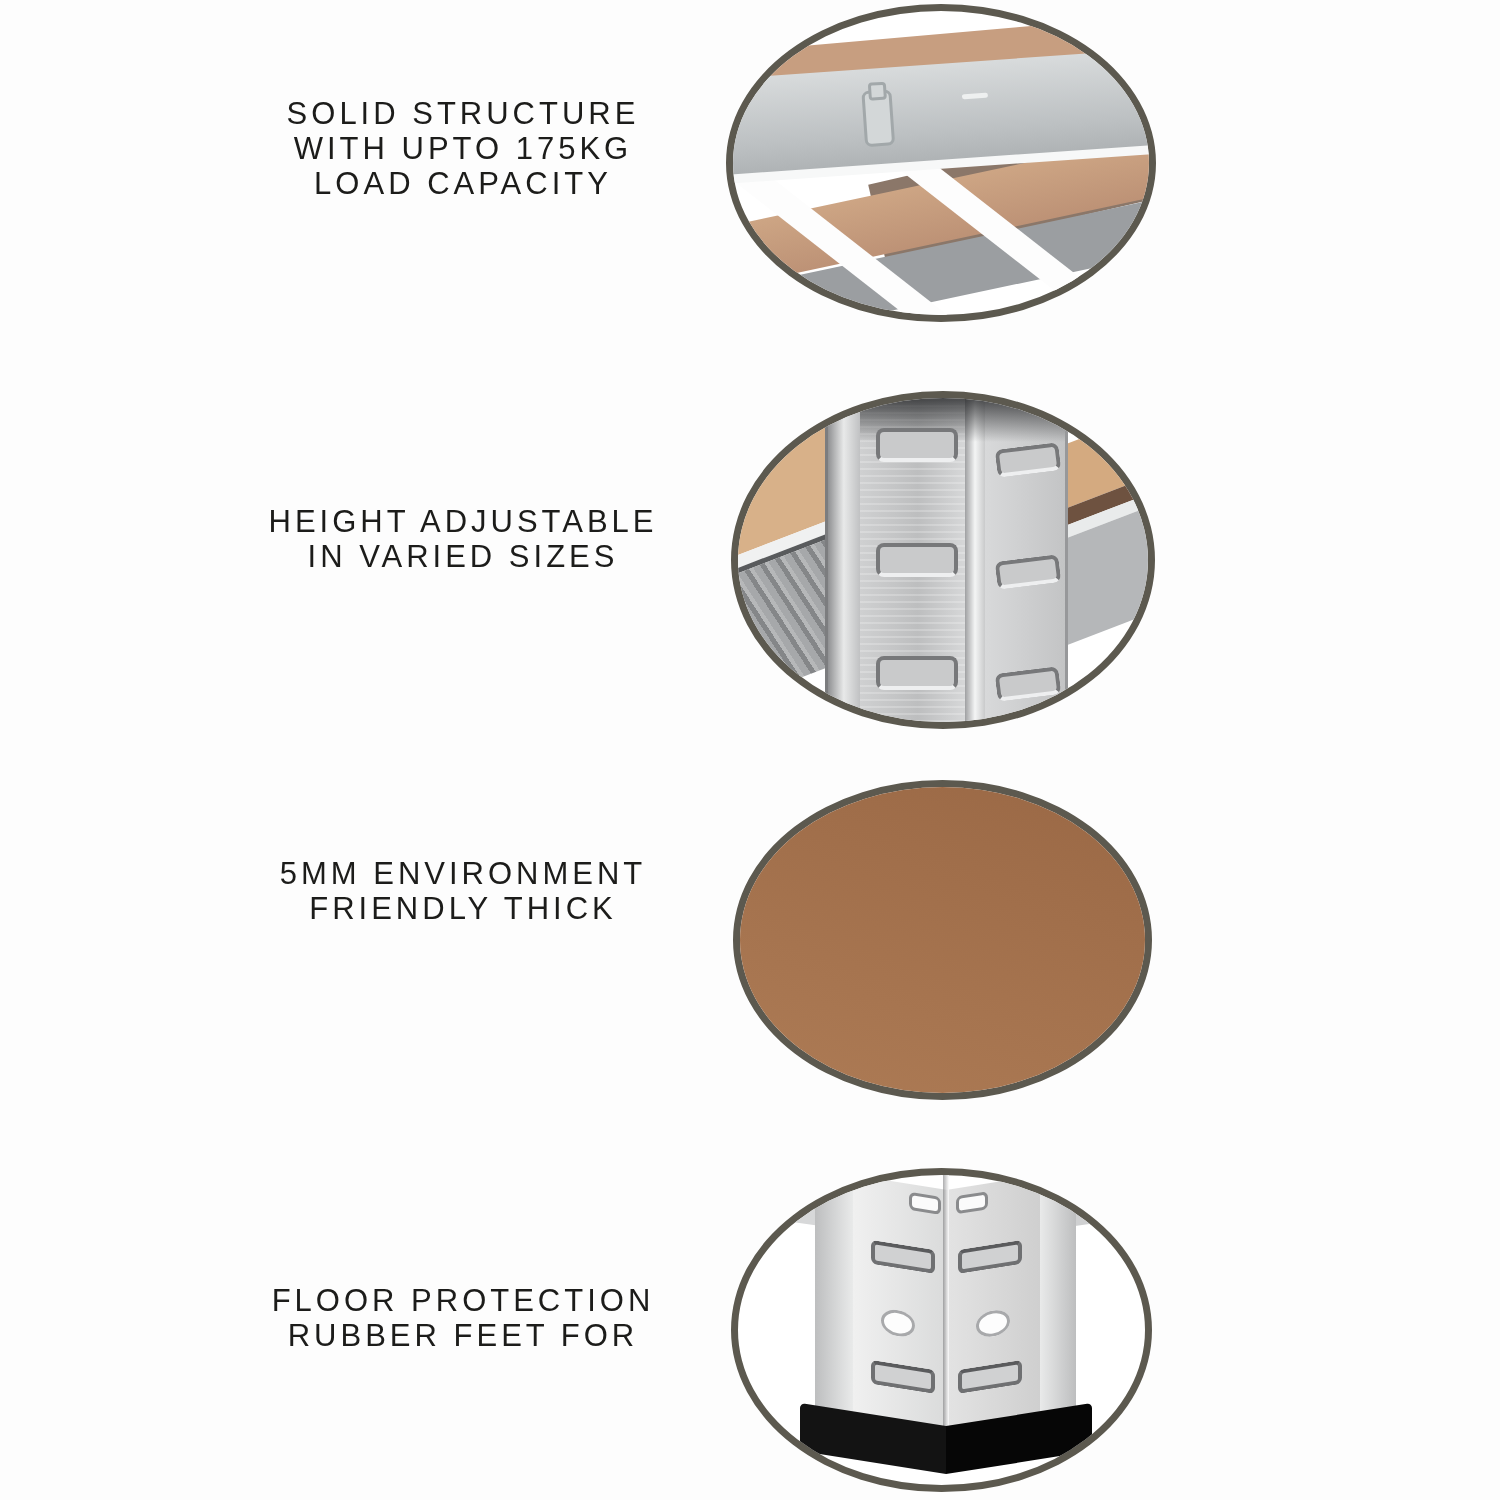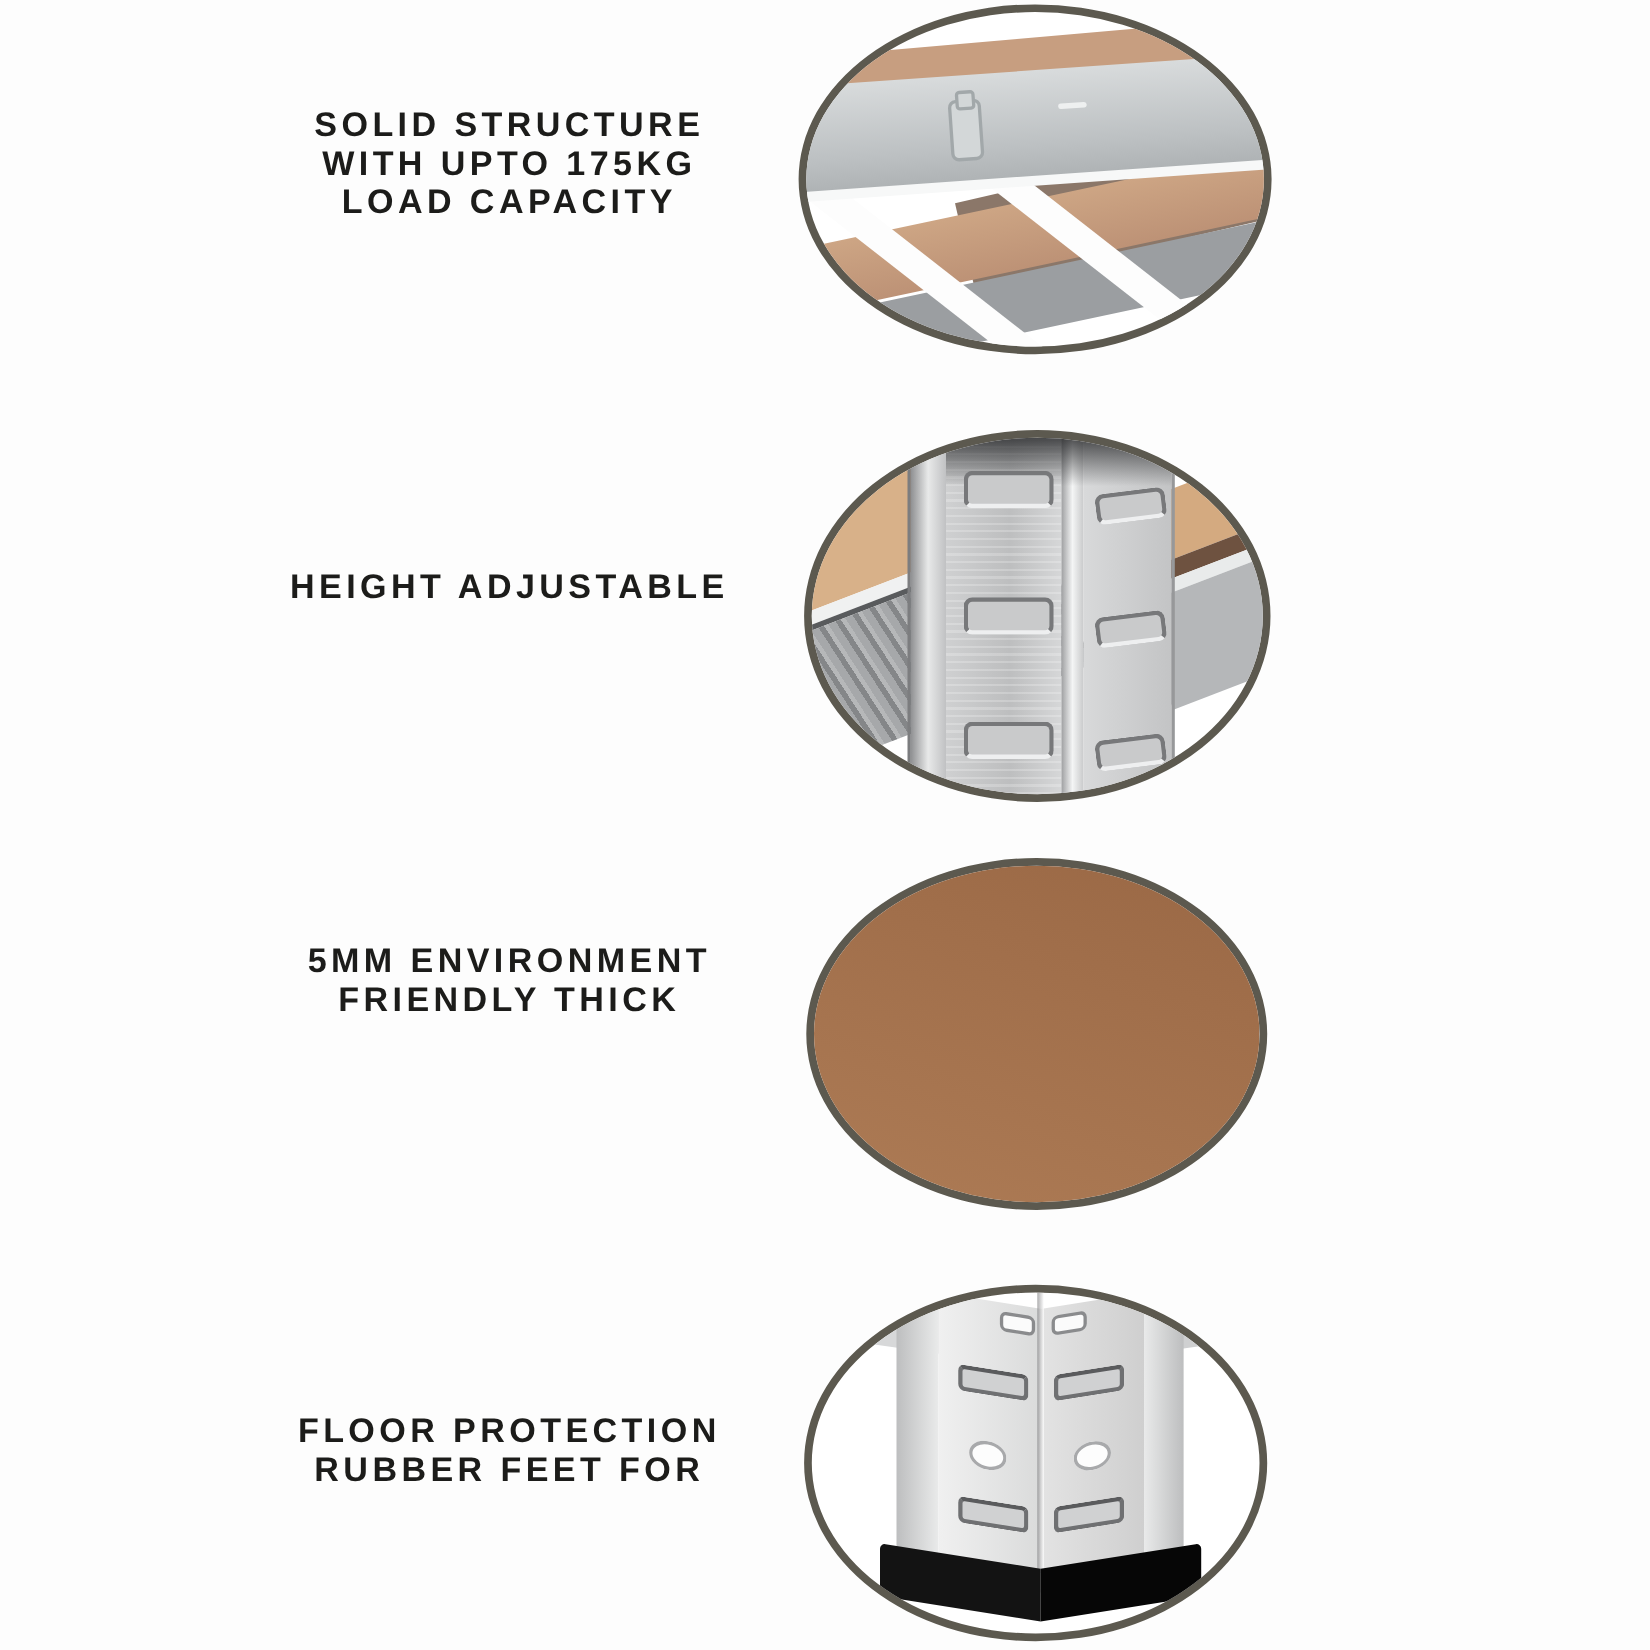--- a/index.html
+++ b/index.html
@@ -13,7 +13,7 @@
           font-family:"Liberation Sans", sans-serif;}
   
   .caption{position:absolute;left:203px;width:520px;margin:0;text-align:center;
-           font-size:31px;line-height:35px;font-weight:700;letter-spacing:4px;
+           font-size:31px;line-height:35px;font-weight:400;letter-spacing:4px;
            color:var(--text);text-transform:uppercase;}
   .cap-line{display:block;}
   

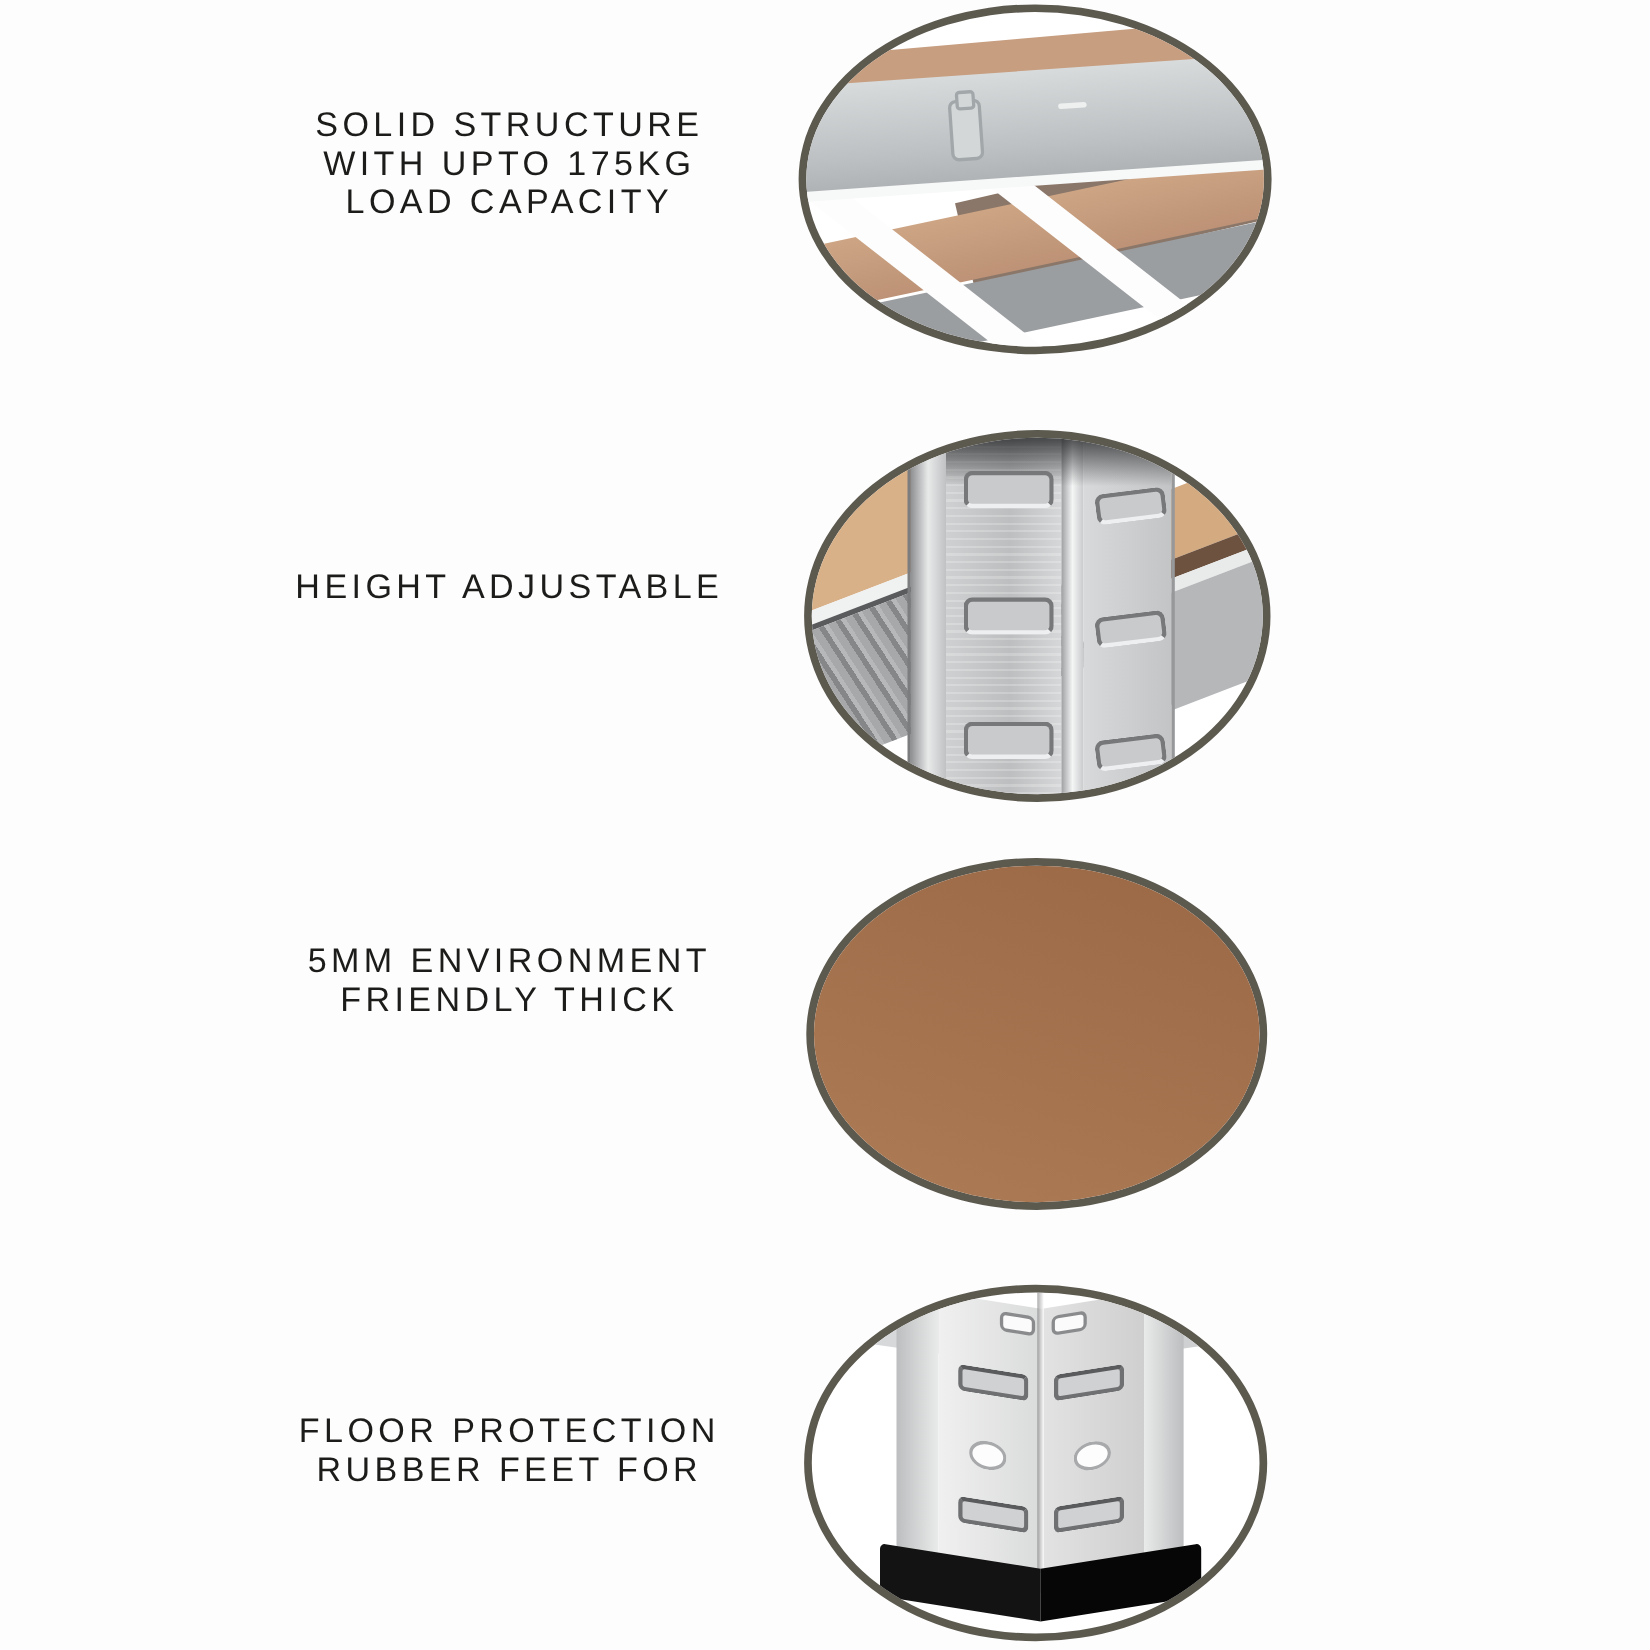--- a/index.html
+++ b/index.html
@@ -131,7 +131,7 @@
     </div>
   </figure>
 
-  <h2 class="caption" style="top:516px">
+  <h2 class="caption" style="top:504px">
     <span class="cap-line">HEIGHT ADJUSTABLE</span>
   </h2>
   <figure class="ellipse e2">

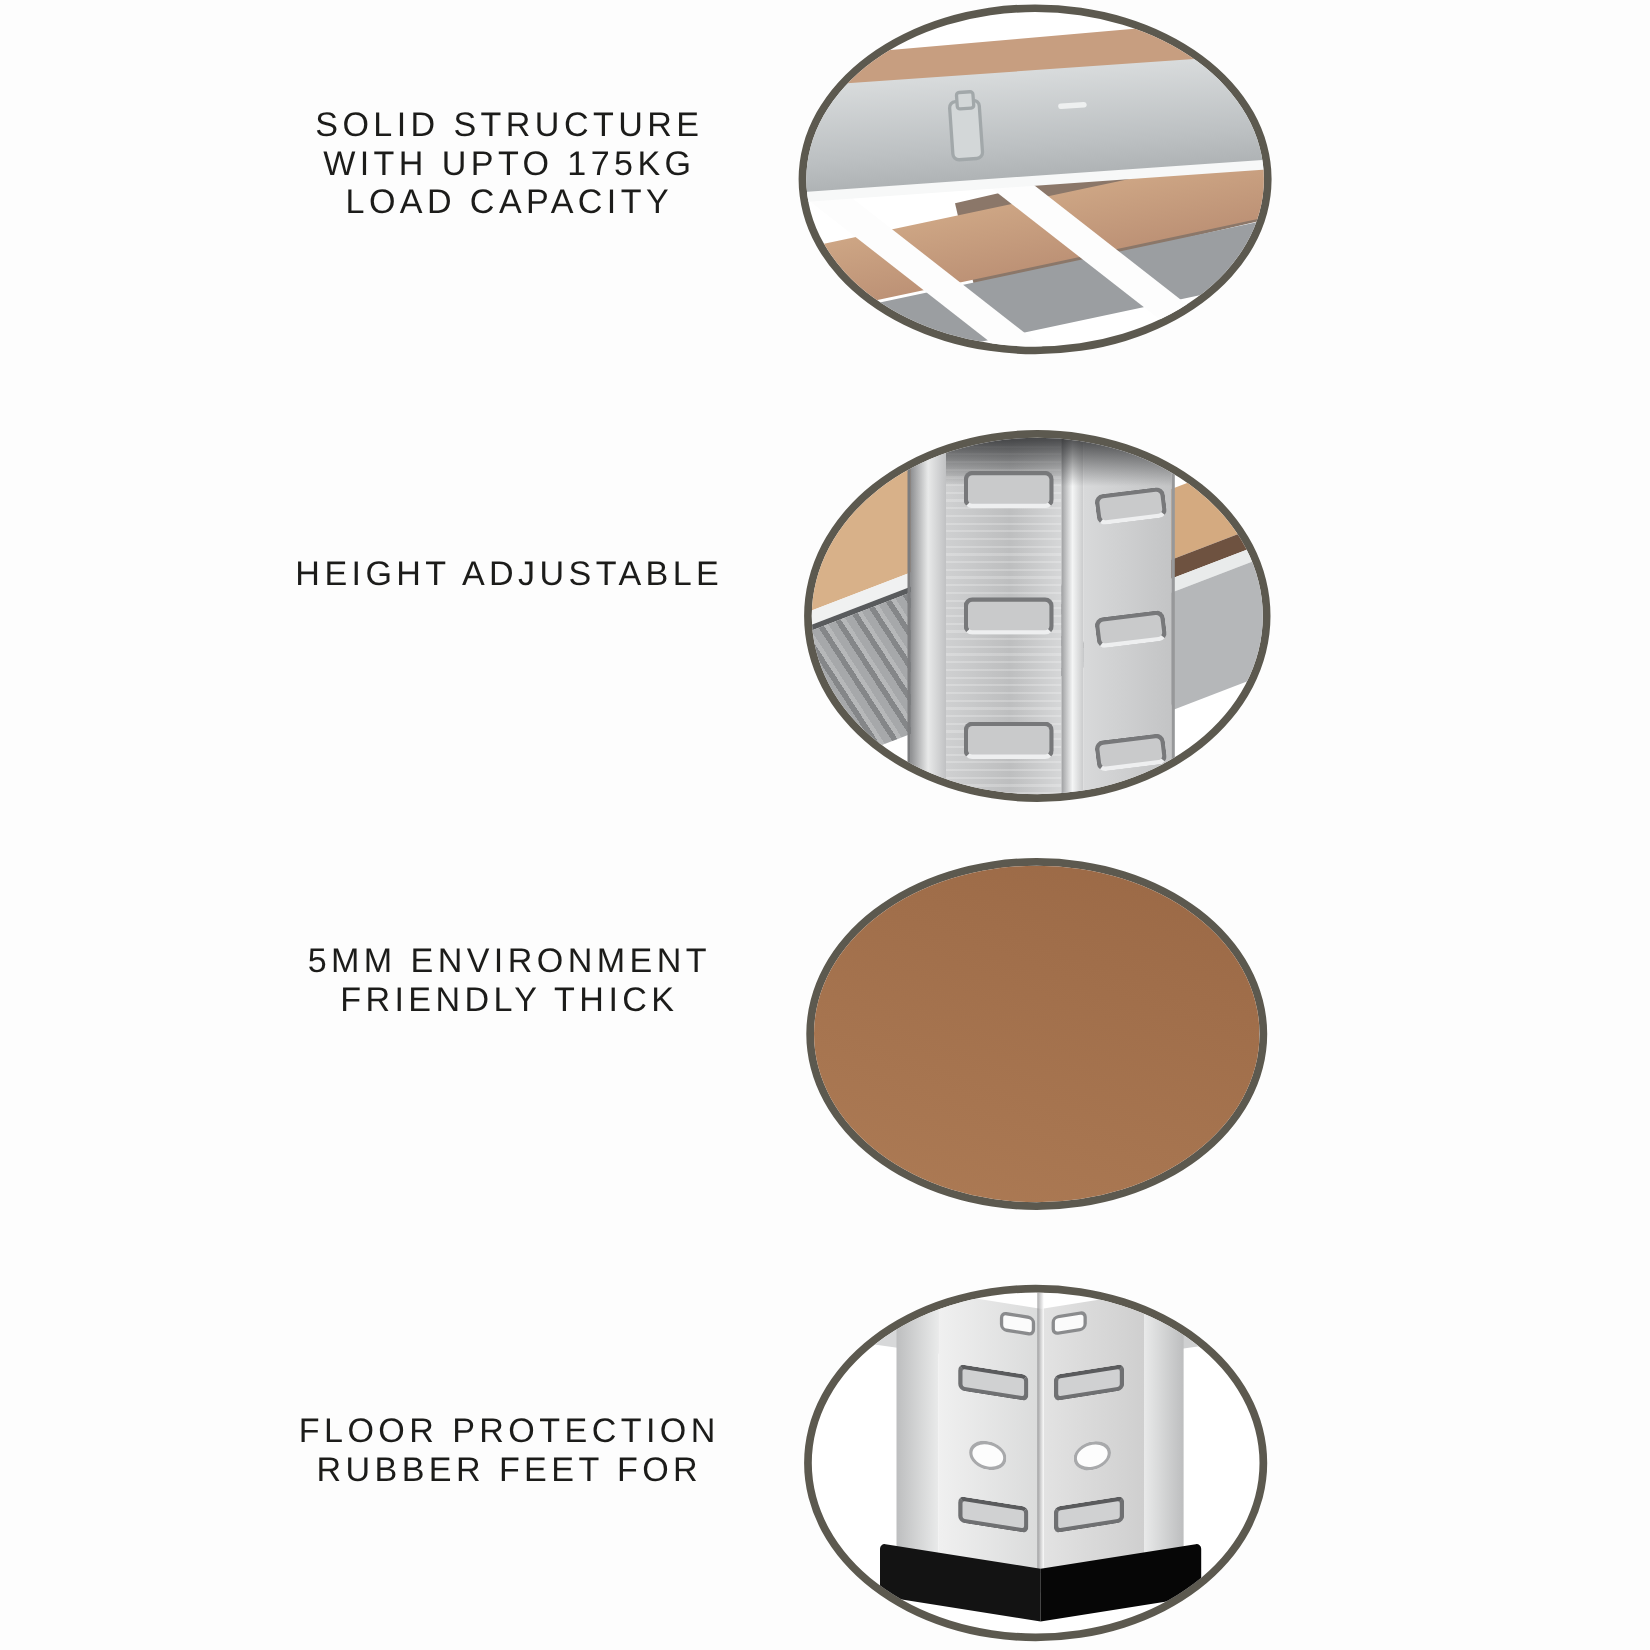--- a/index.html
+++ b/index.html
@@ -133,6 +133,7 @@
 
   <h2 class="caption" style="top:504px">
     <span class="cap-line">HEIGHT ADJUSTABLE</span>
+    <span class="cap-line">IN VARIED SIZES</span>
   </h2>
   <figure class="ellipse e2">
     <div class="scene scene2">

